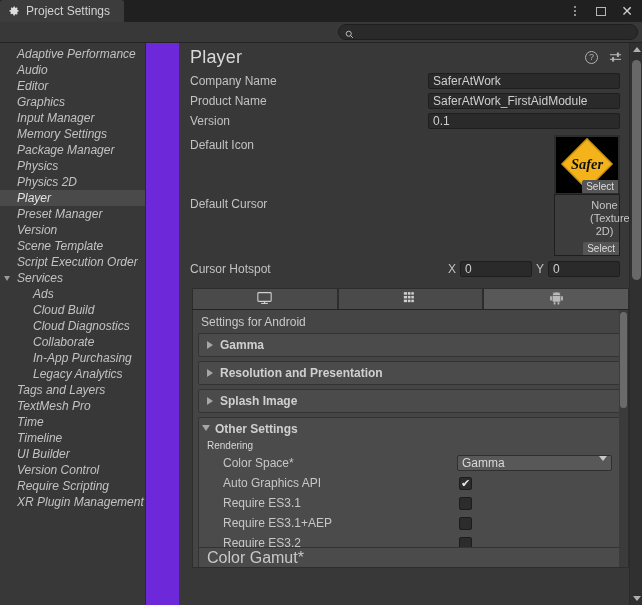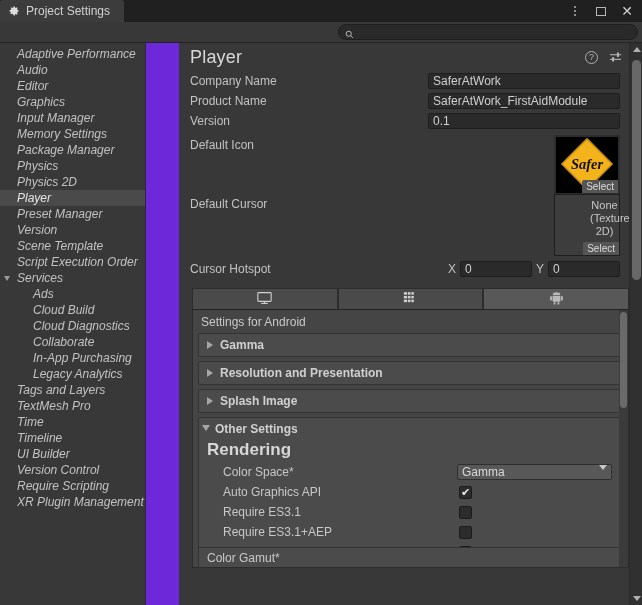--- a/index.html
+++ b/index.html
@@ -171,7 +171,7 @@
     border-radius:2px; padding-bottom:4px;
   }
   .section-open .foldout { margin:0; border:none; background:transparent; height:22px; padding-left:3px; }
-  .subhead { font-size:17px; color:#d6d6d6; font-weight:bold; padding:0 0 2px 8px; }
+  .subhead { font-size:10px; color:#d6d6d6; font-weight:normal; padding:0 0 2px 8px; }
   .prow { height:20px; display:flex; align-items:center; padding-left:24px; padding-right:10px; }
   .prow .plbl { font-size:12px; color:#c7c7c7; }
   .pctrl { margin-left:auto; }

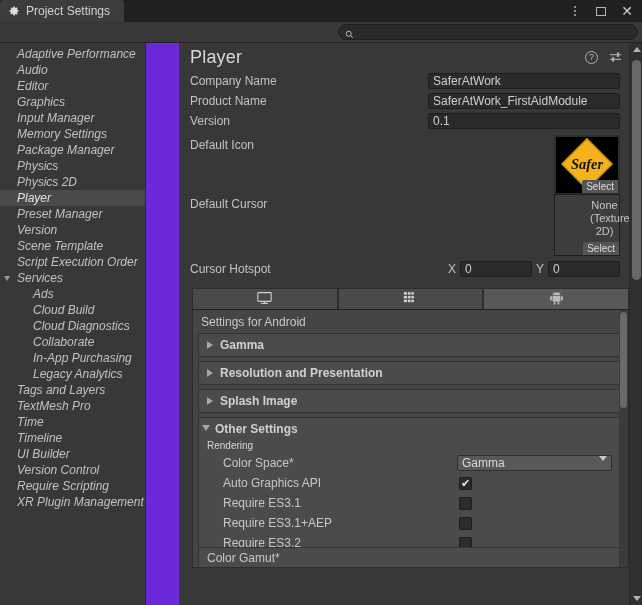--- a/index.html
+++ b/index.html
@@ -192,7 +192,7 @@
     position:absolute; left:5px; right:5px; bottom:0;
     background:#4b4b4b; border:1px solid #333; border-bottom:none;
     height:20px; display:flex; align-items:center; padding-left:8px;
-    font-size:12px; color:#c9c9c9;
+    font-size:16px; color:#c9c9c9;
   }
 
   

